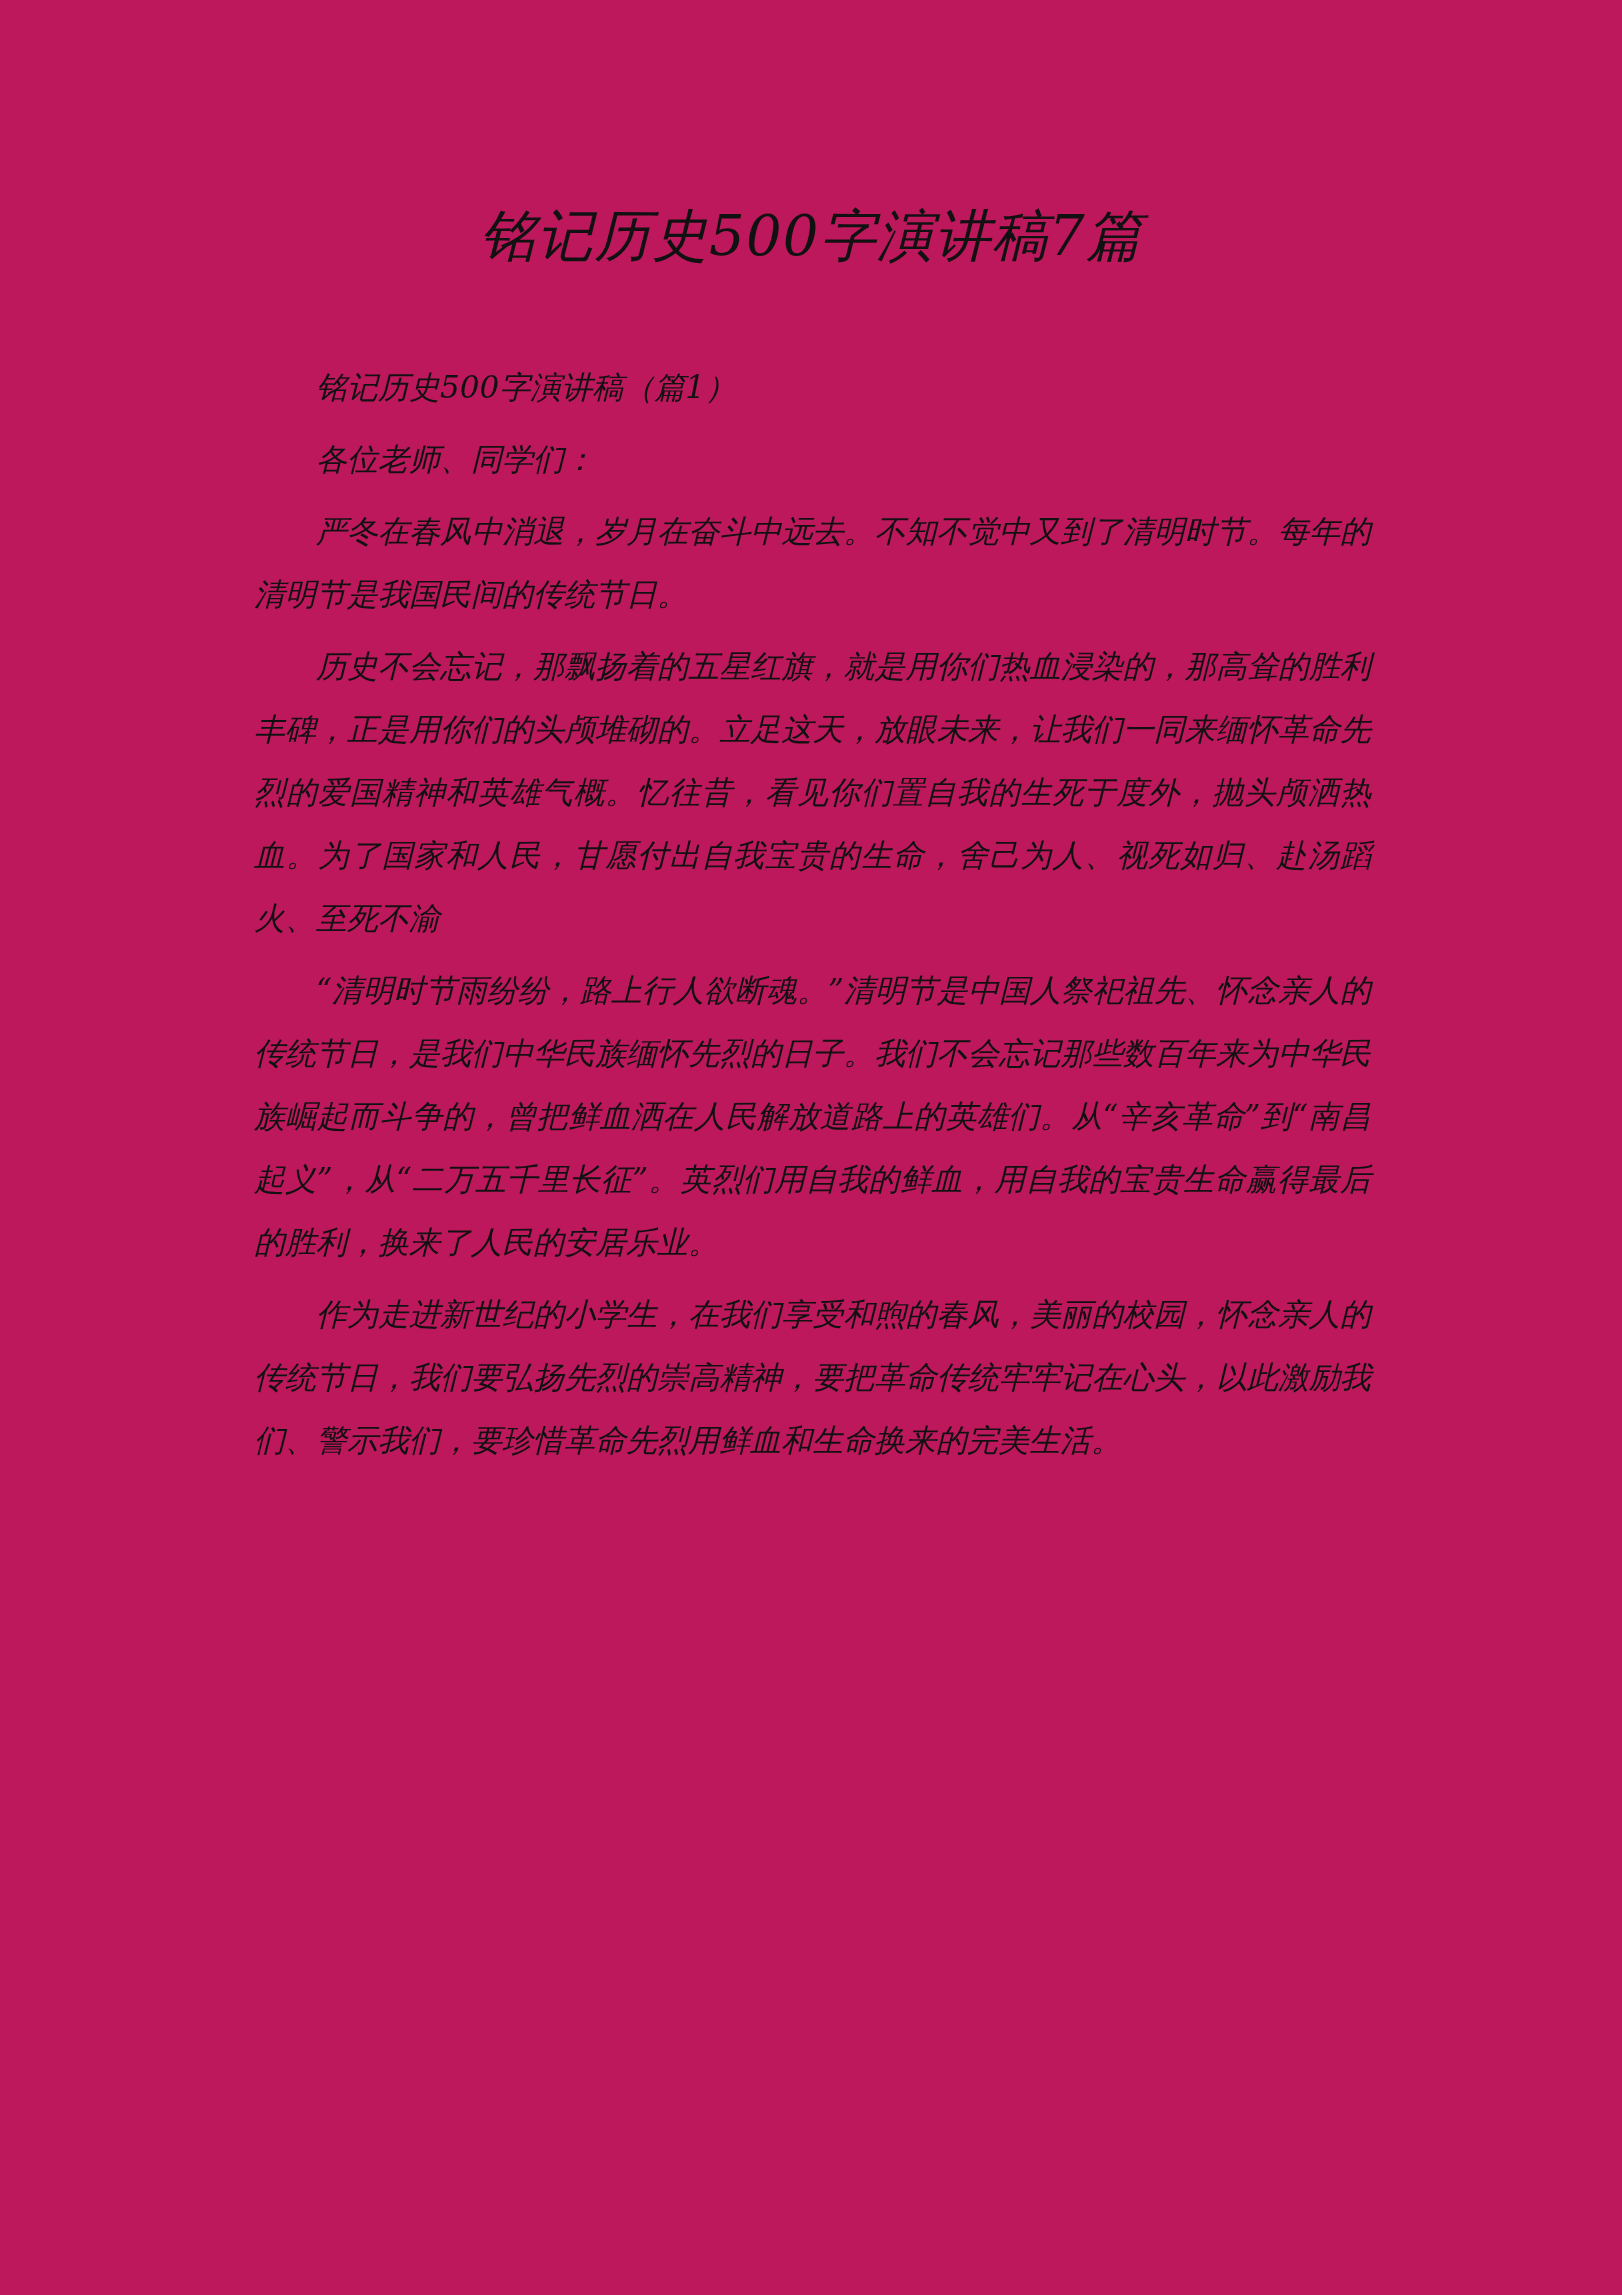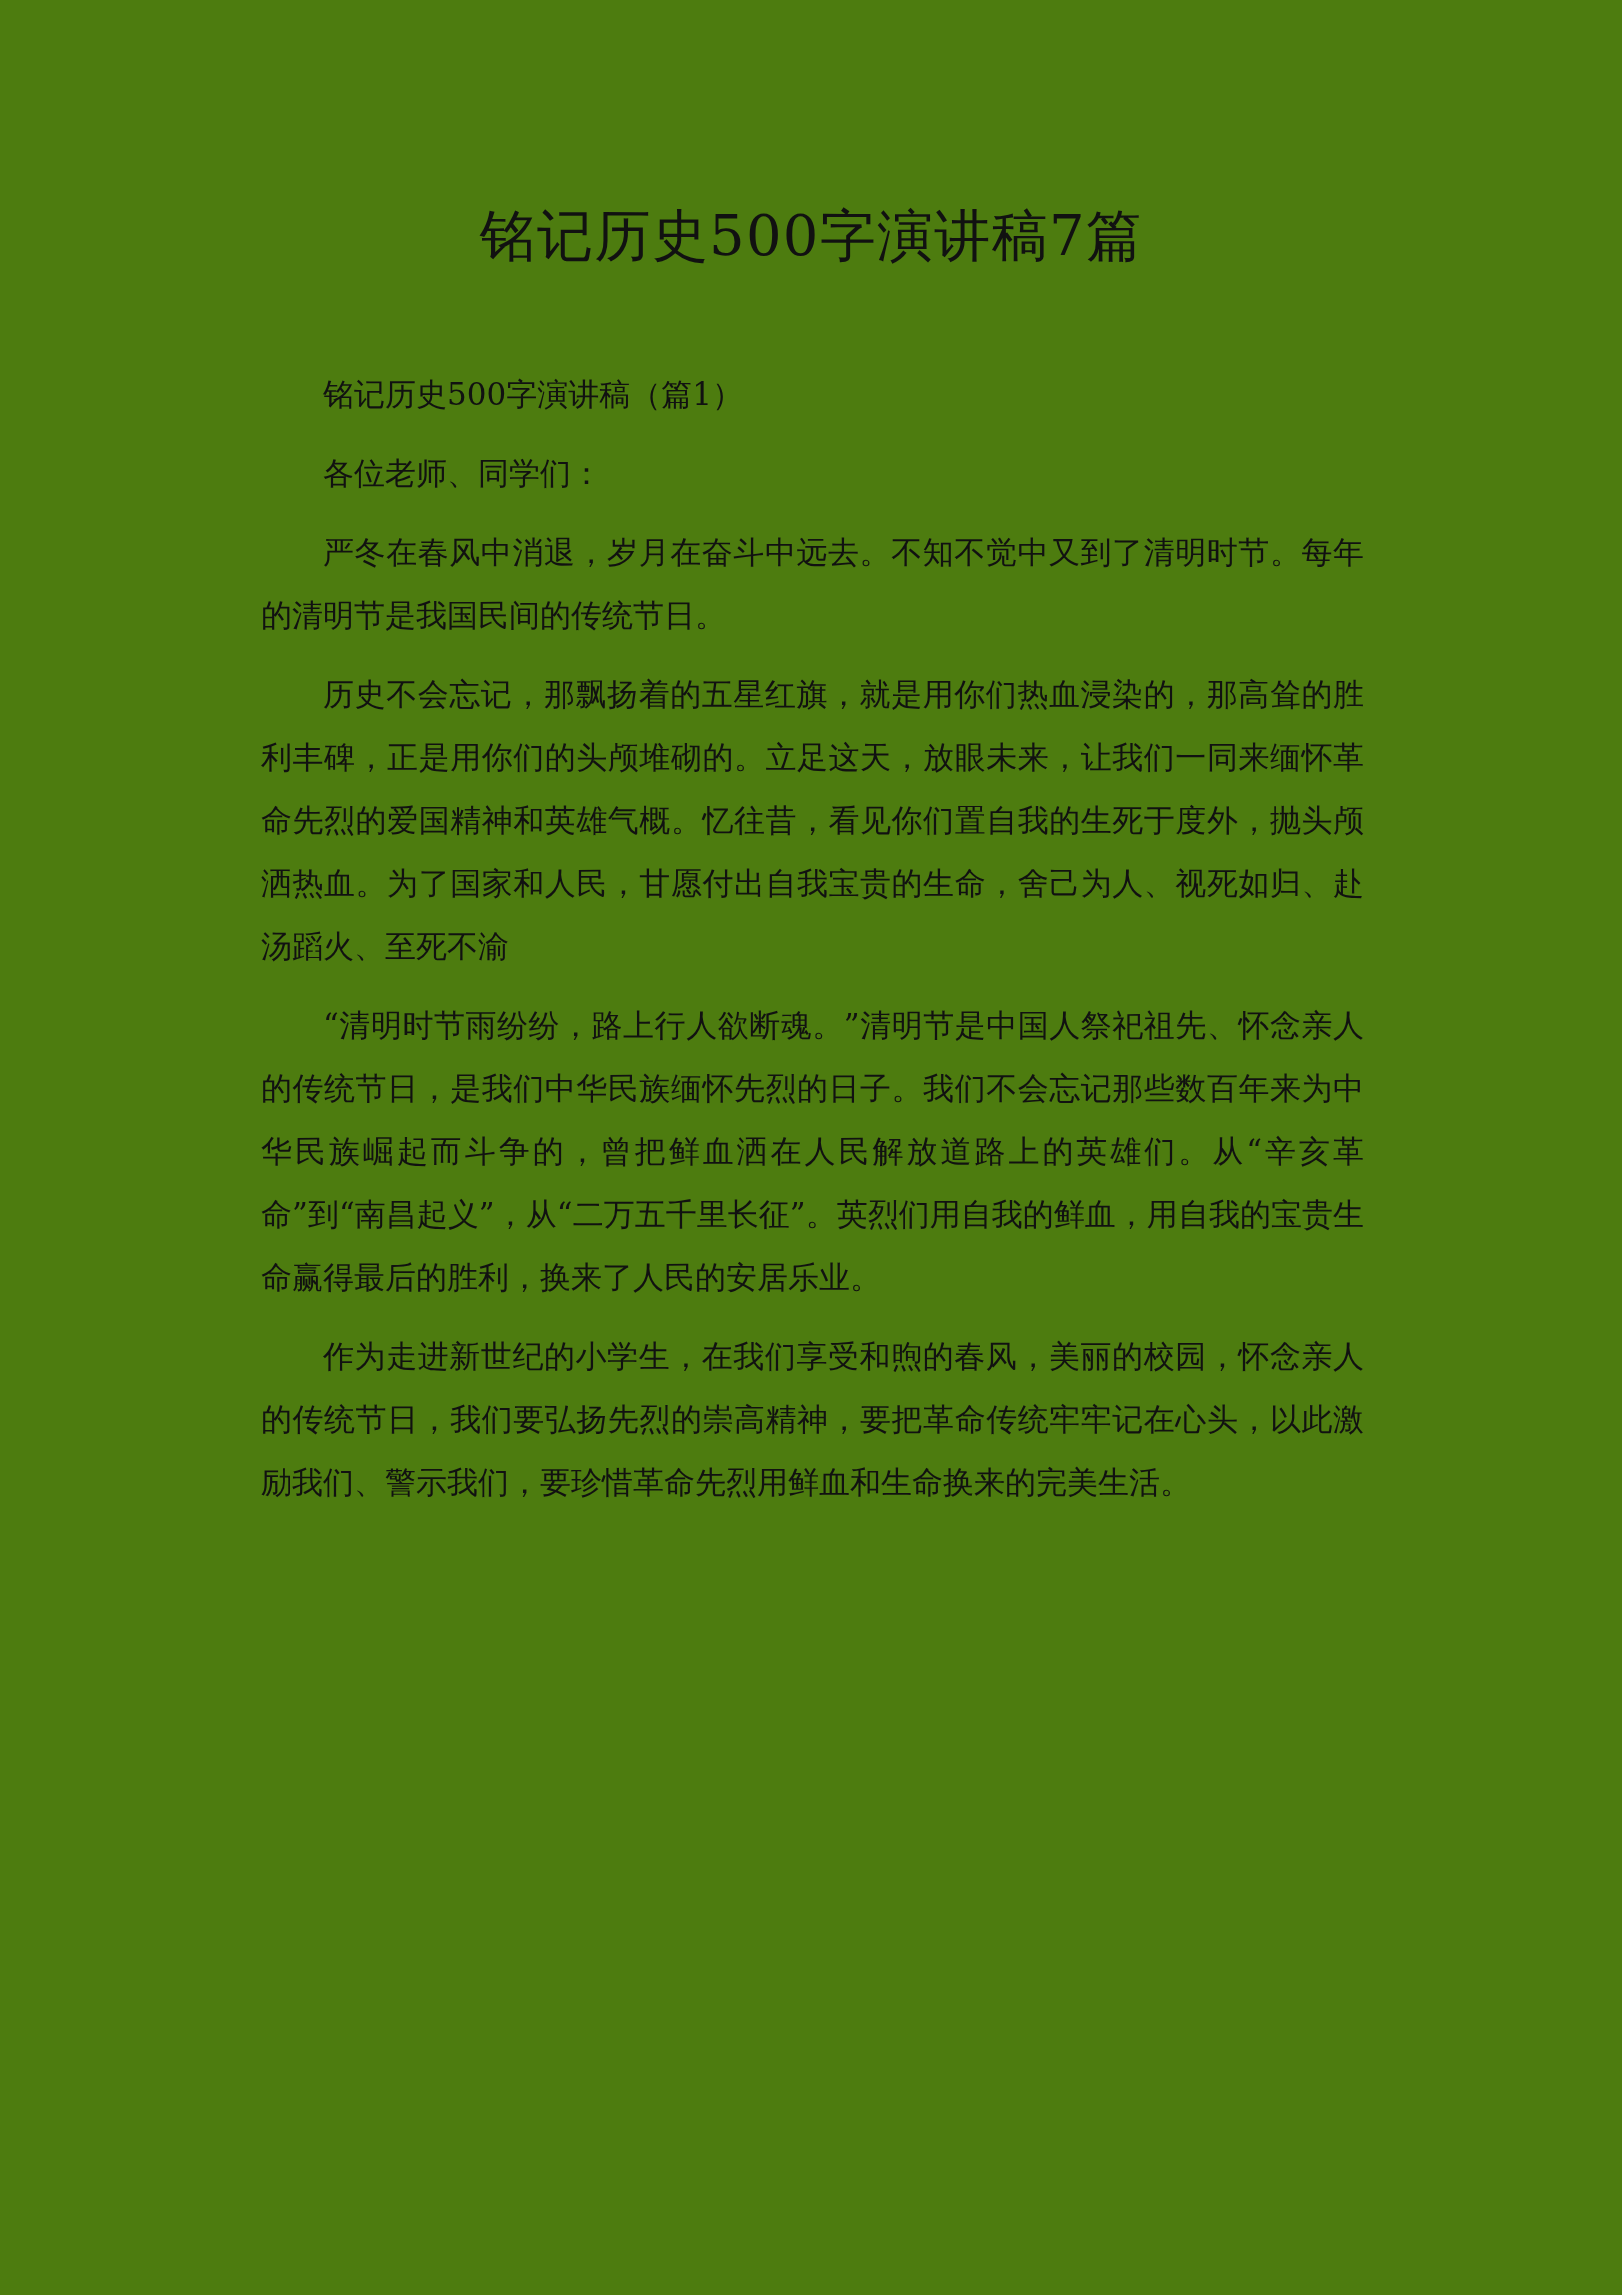--- a/index.html
+++ b/index.html
@@ -20,7 +20,8 @@
     left: 0; top: 0;
     width: 1623px;
     height: 2295px;
-    background: #4d7c0f;
+    background: #be185d;
+    font-style: italic;
   }
   .title {
     position: absolute;

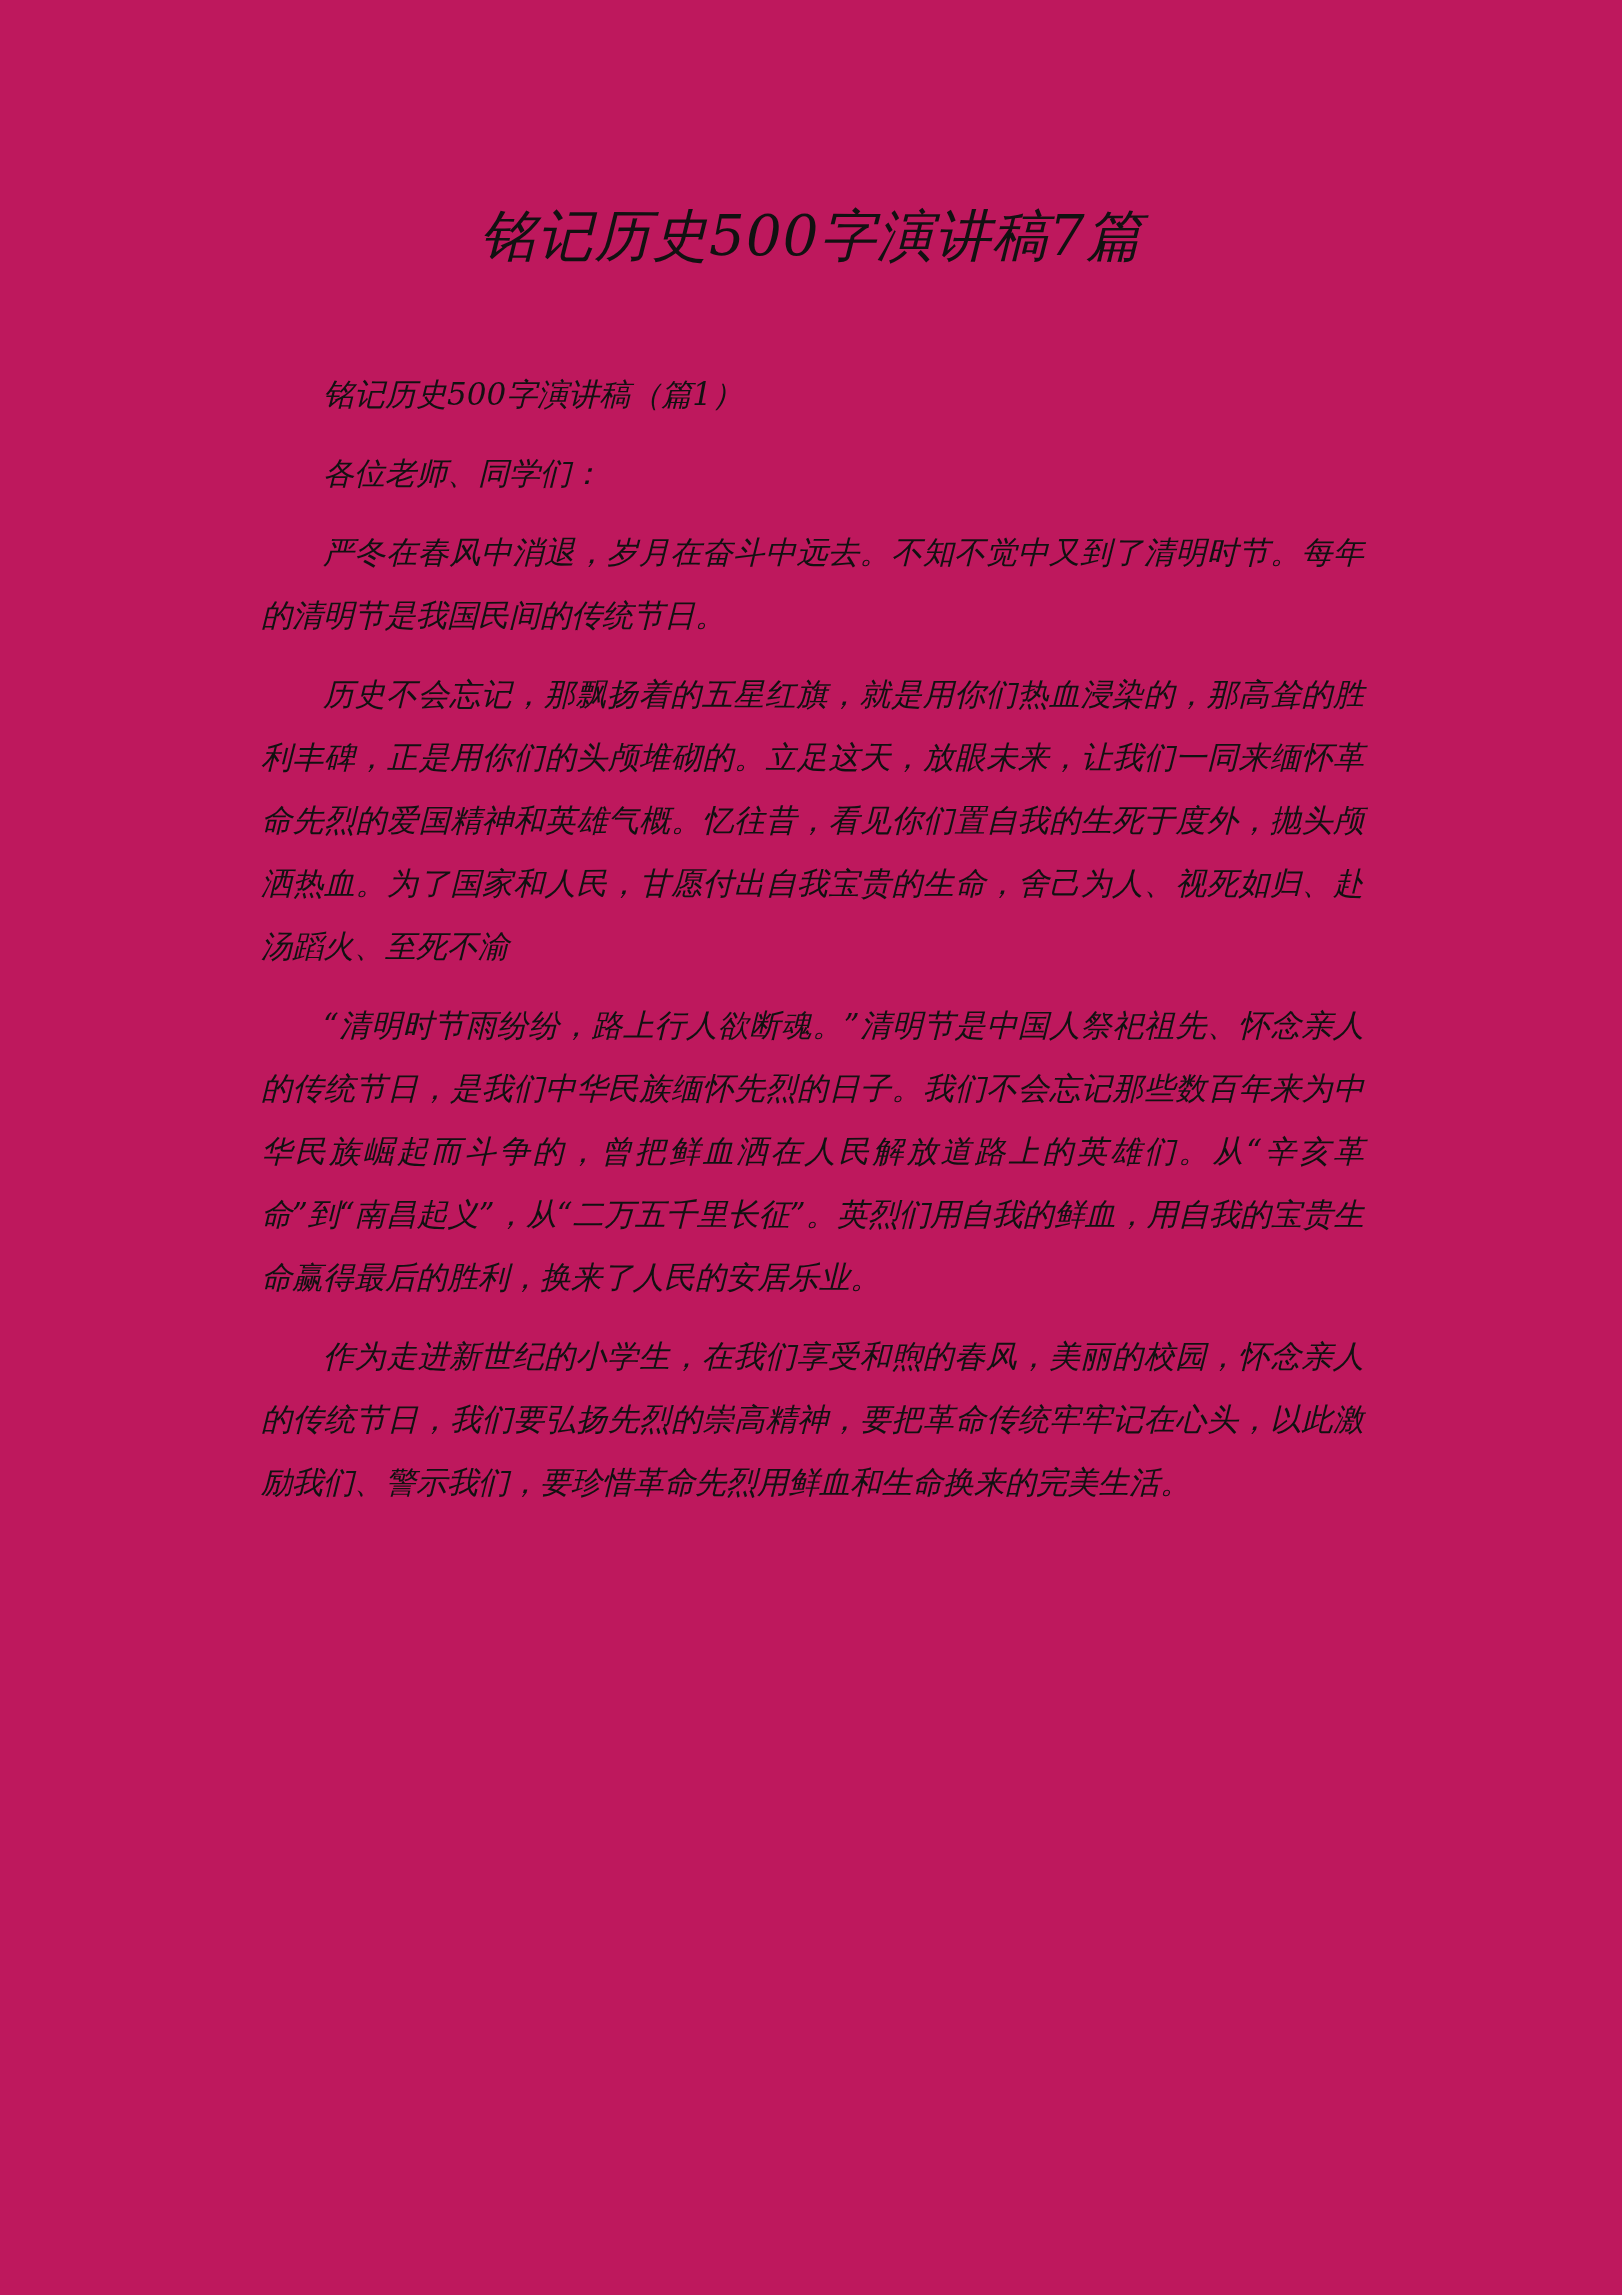--- a/index.html
+++ b/index.html
@@ -46,7 +46,7 @@
     text-justify: inter-character;
   }
   .para {
-    margin: 16px;
+    margin: 9px;
     text-indent: 2em;
   }
 </style>

